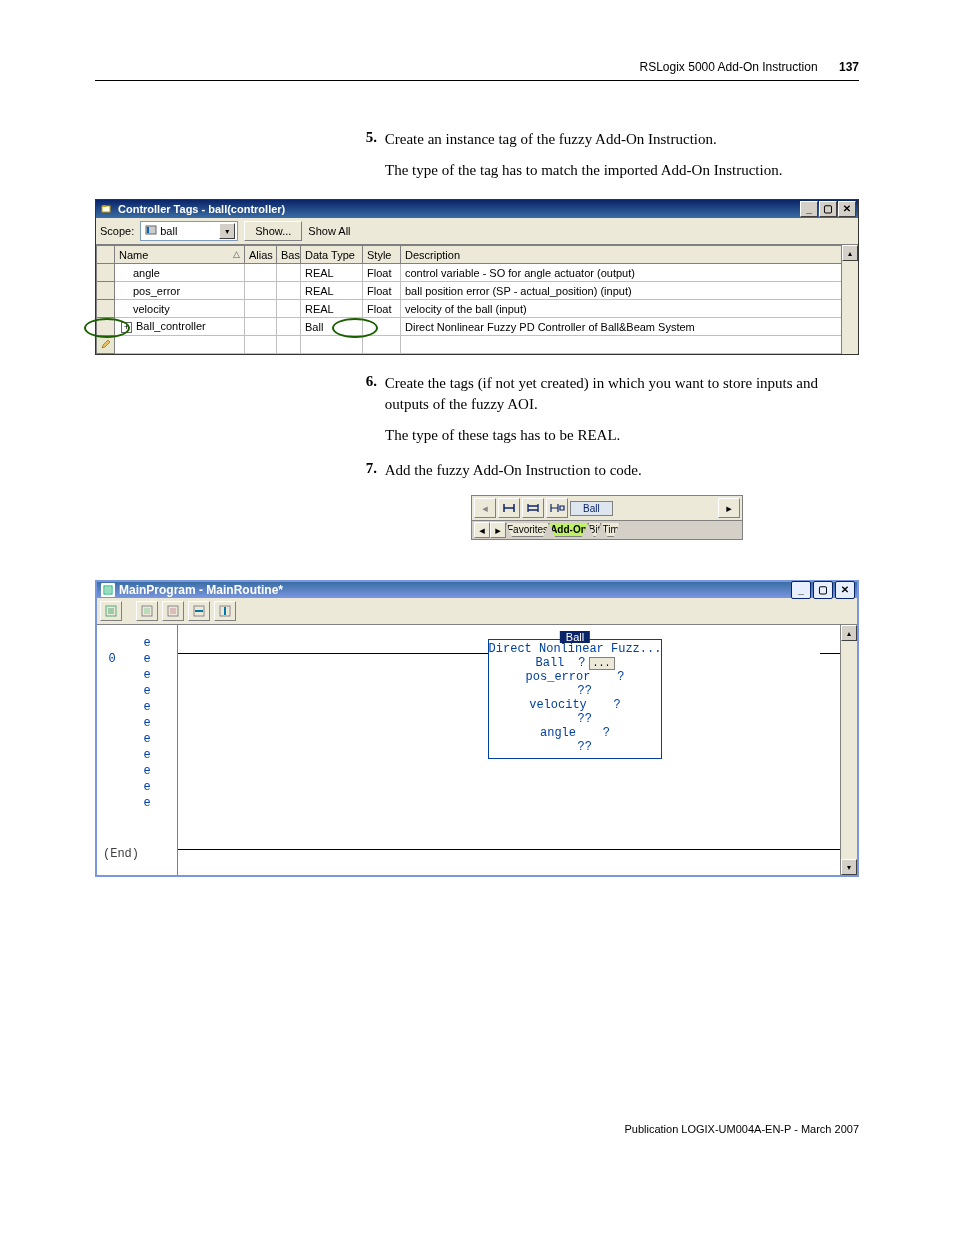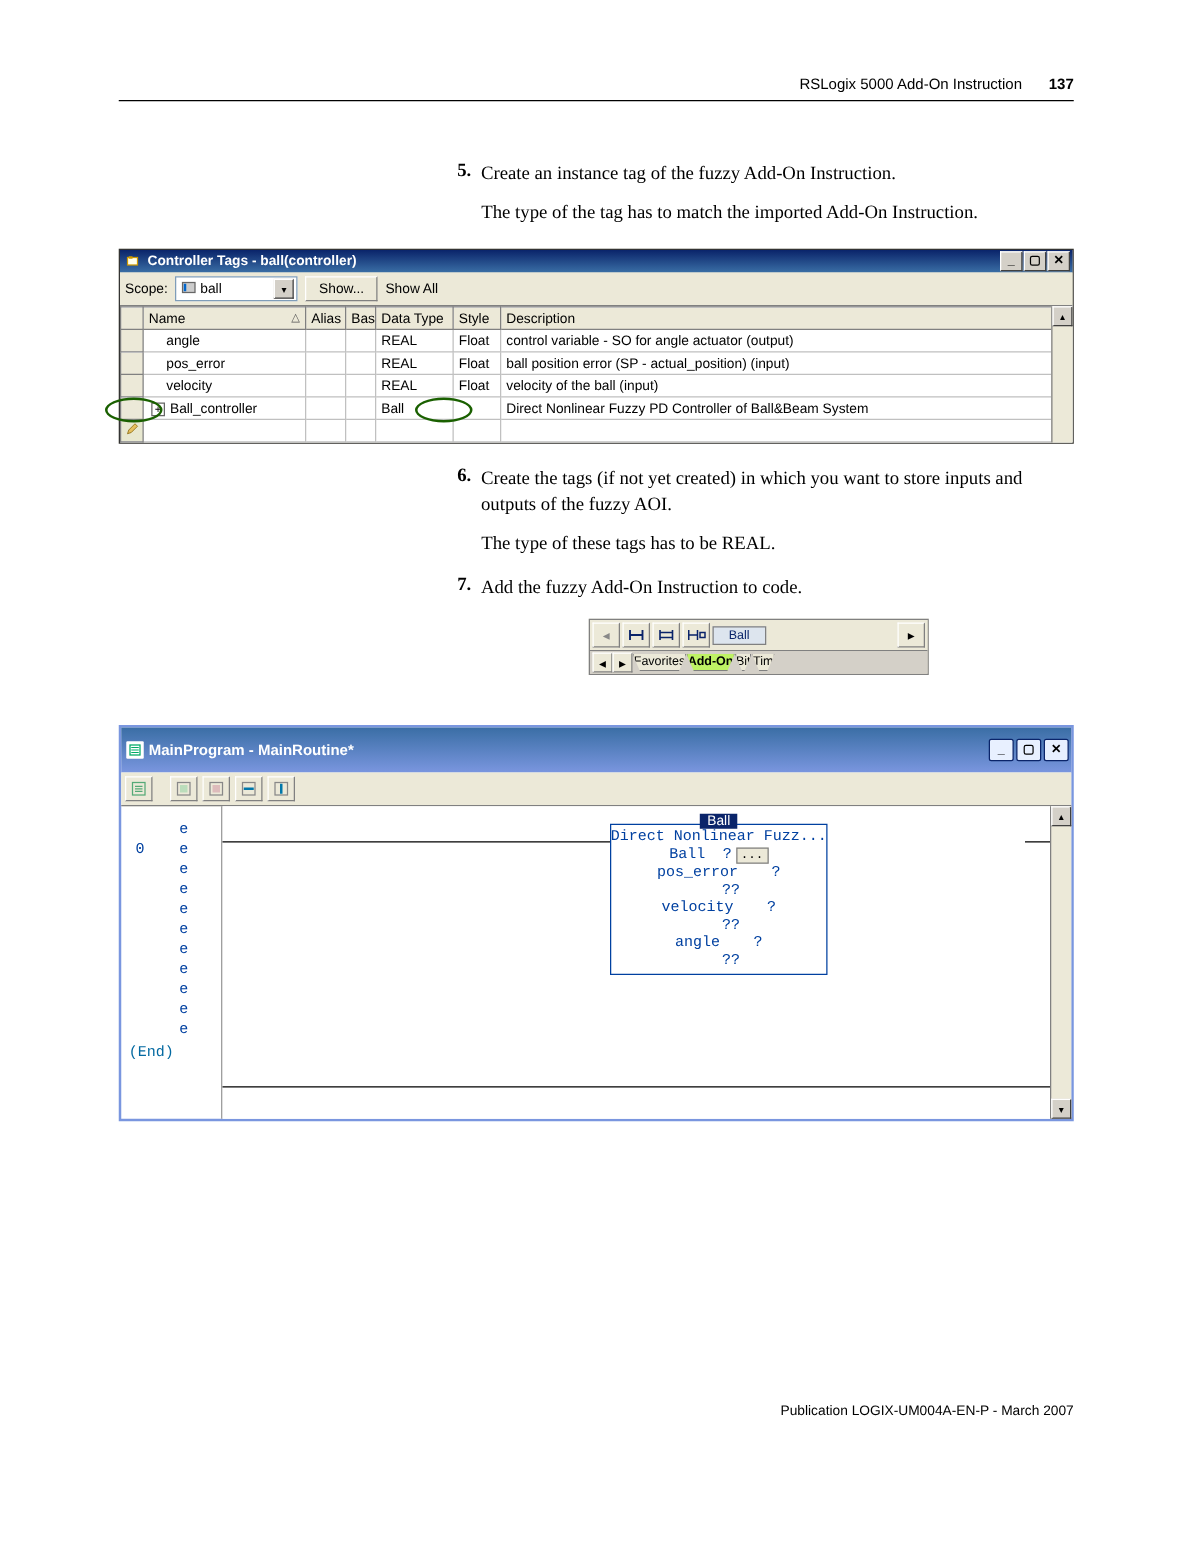--- a/index.html
+++ b/index.html
@@ -273,7 +273,7 @@
     color:#fff;
     font-weight:bold;
     font-size:12px;
-    height:36px;
+    height:16px;
     display:flex;
     align-items:center;
     padding:0 2px 0 4px;

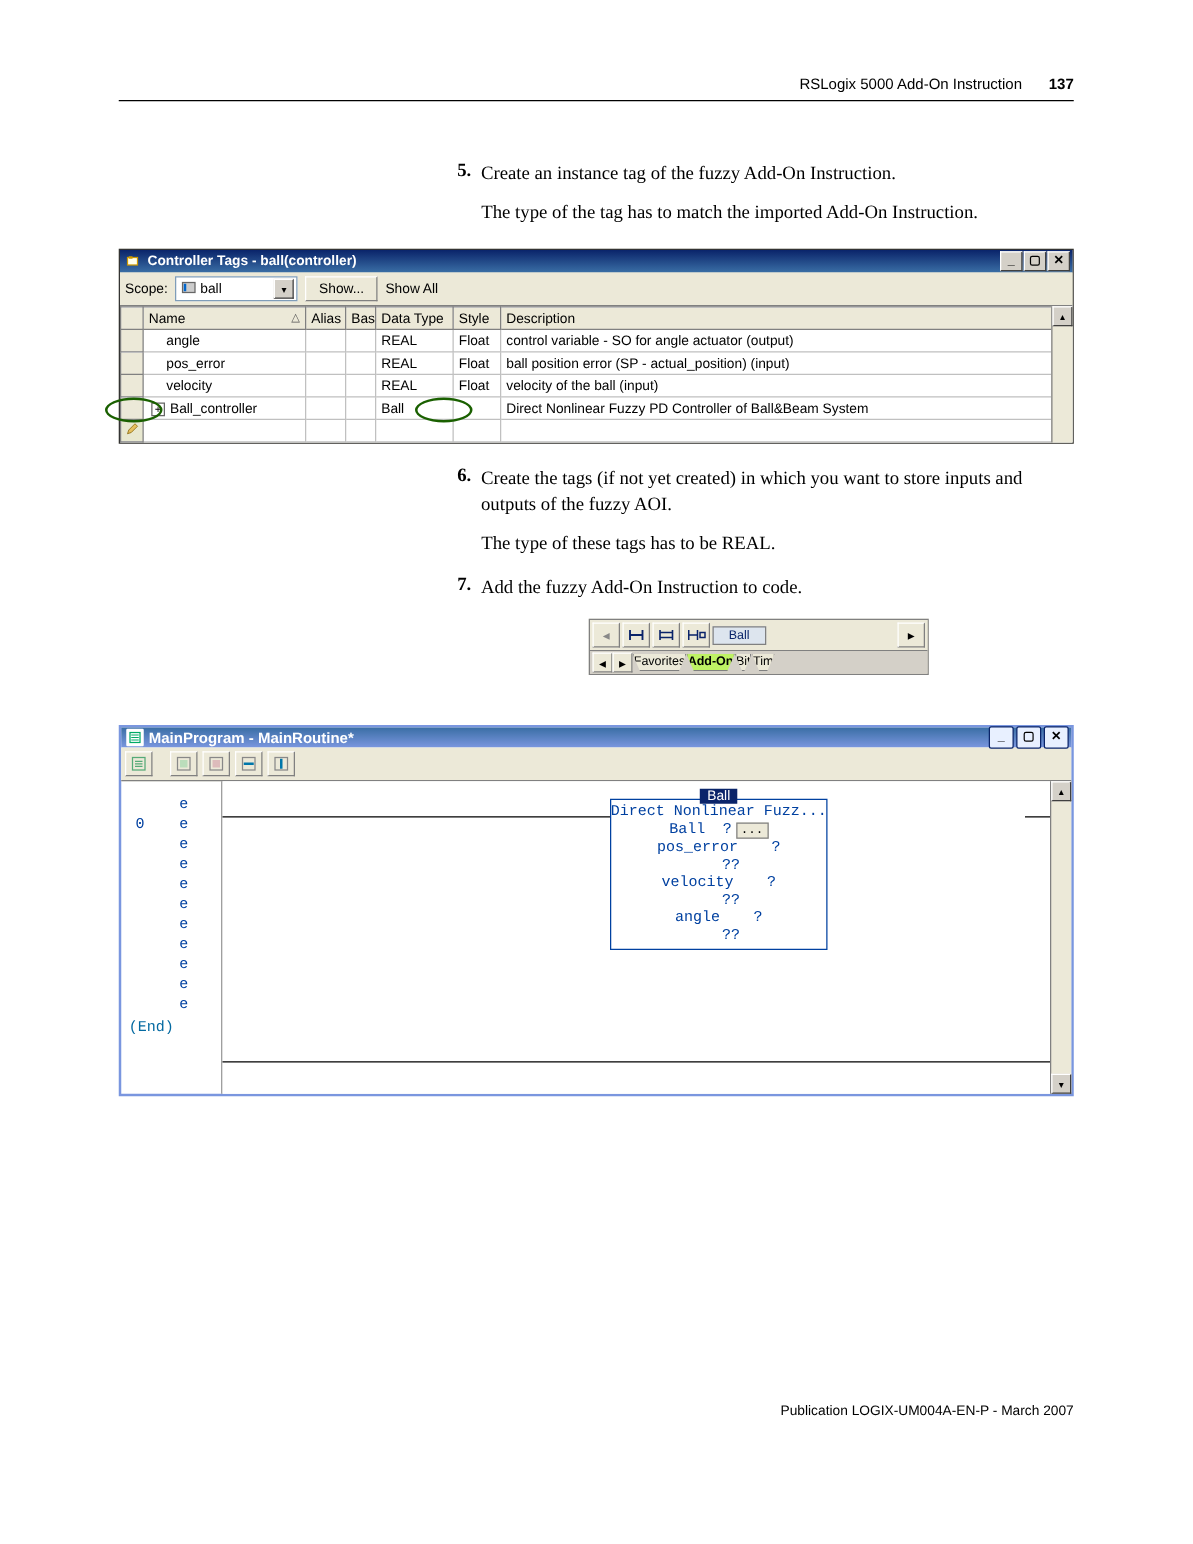--- a/index.html
+++ b/index.html
@@ -323,9 +323,9 @@
     width:40px; text-align:center; color:#0040a0;
   }
   .mp-rungs .end-row {
-    margin-top:4px;
+    margin-top:36px;
     padding-left:6px;
-    color:#0369a1;
+    color:#404040;
   }
   .mp-canvas {
     flex:1;

